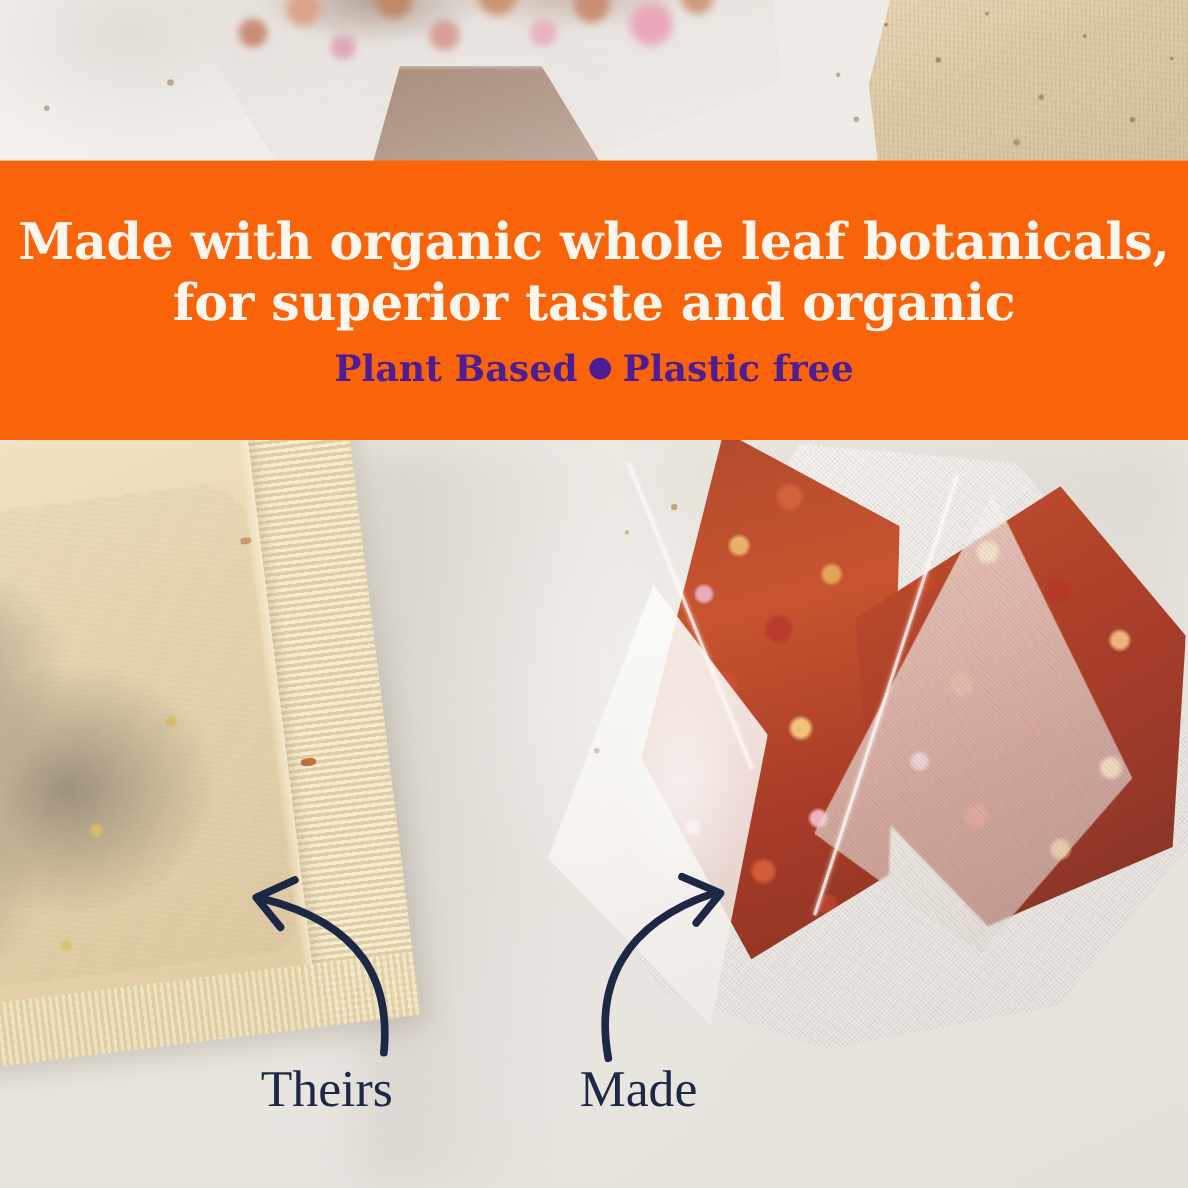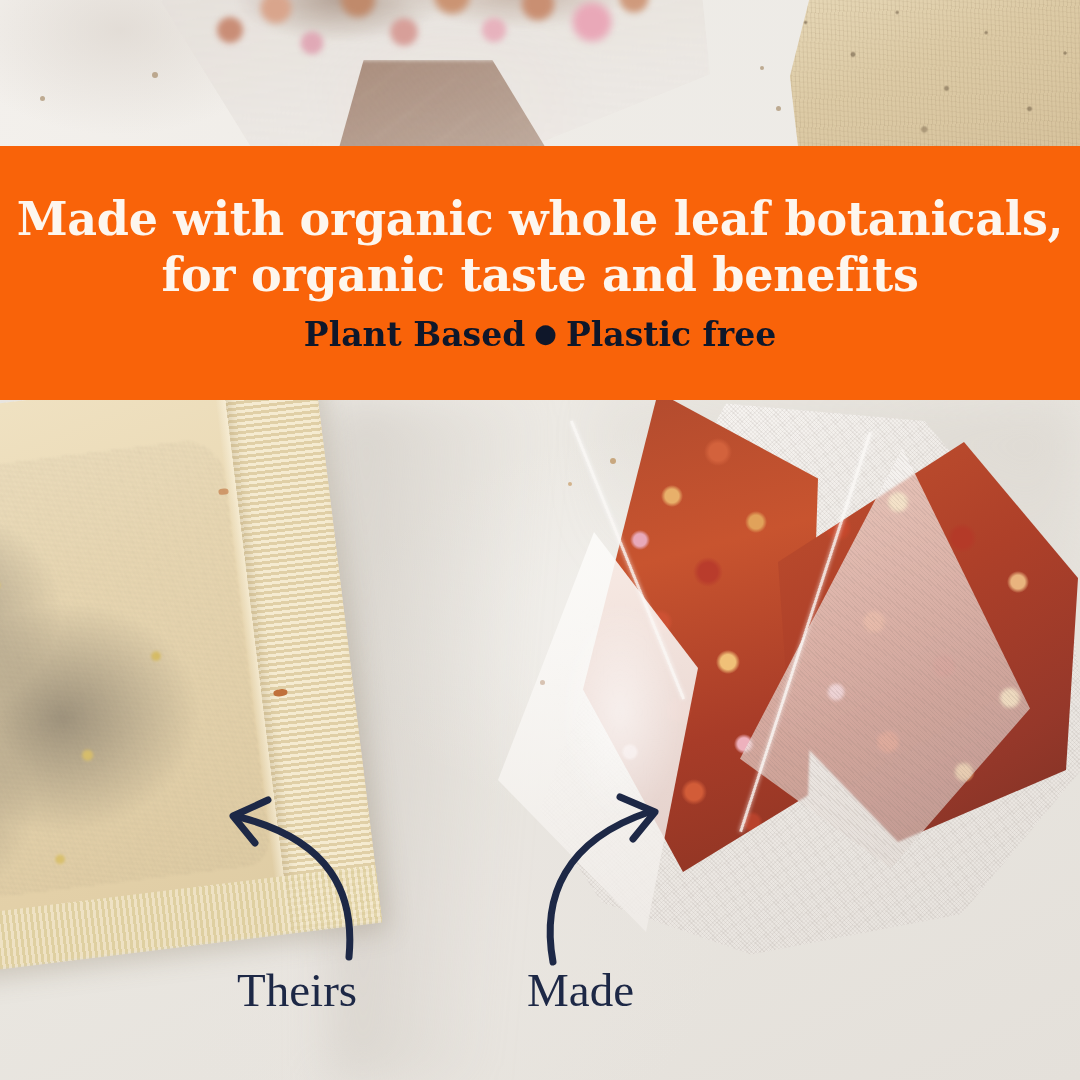--- a/index.html
+++ b/index.html
@@ -302,7 +302,7 @@
   <div class="banner">
     <div class="headline">
       <span>Made with organic whole leaf botanicals,</span>
-      <span class="l2">for organic taste and benefits</span>
+      <span class="l2">for superior taste and organic</span>
     </div>
     <div class="subline">
       <span>Plant Based</span><span class="dot">●</span><span>Plastic free</span>

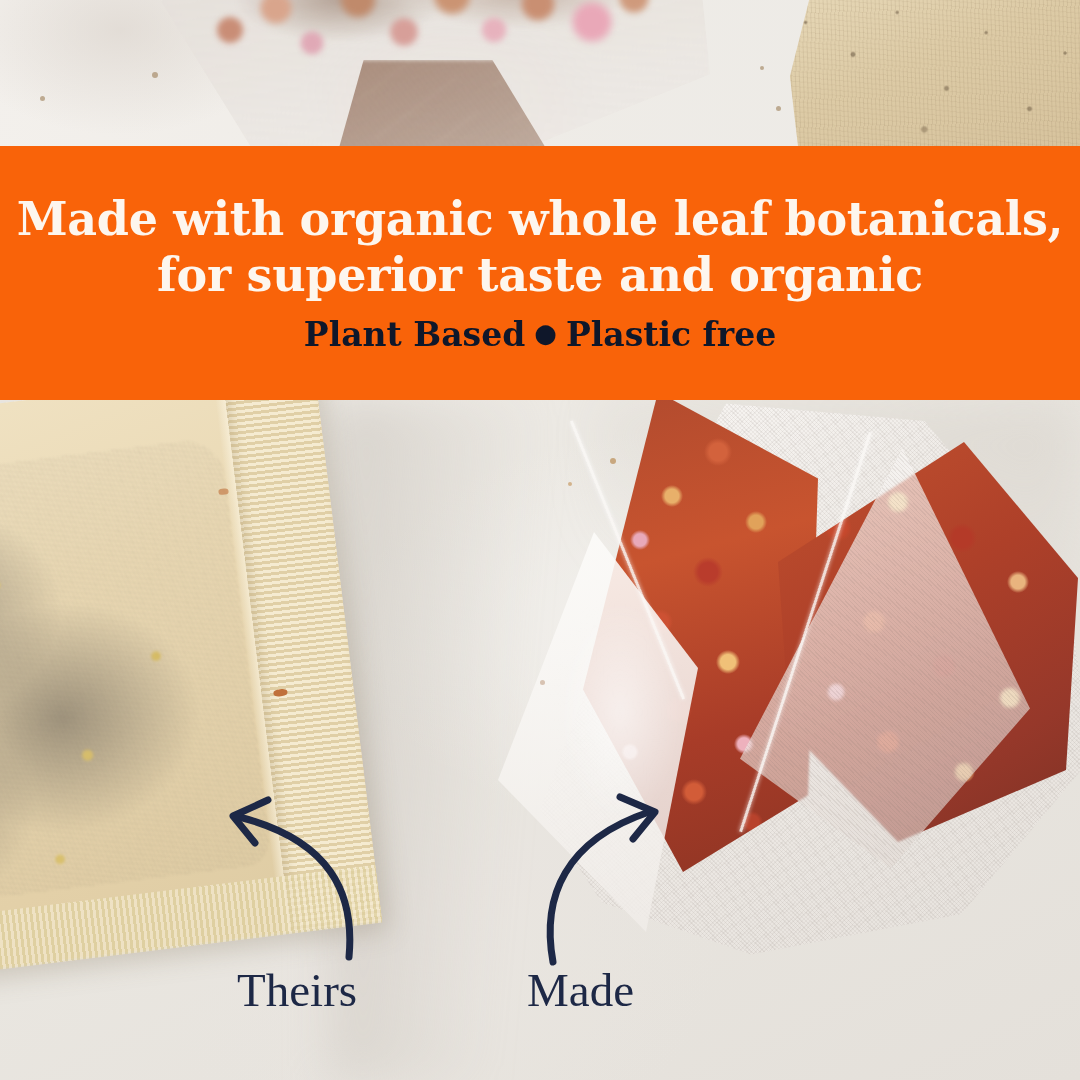--- a/index.html
+++ b/index.html
@@ -109,7 +109,7 @@
   }
   .headline .l2{display:block;}
   .subline{
-    color:#0f172a;
+    color:#4c1d95;
     font-family:"DejaVu Serif", serif;
     font-weight:700;
     font-size:33px;

